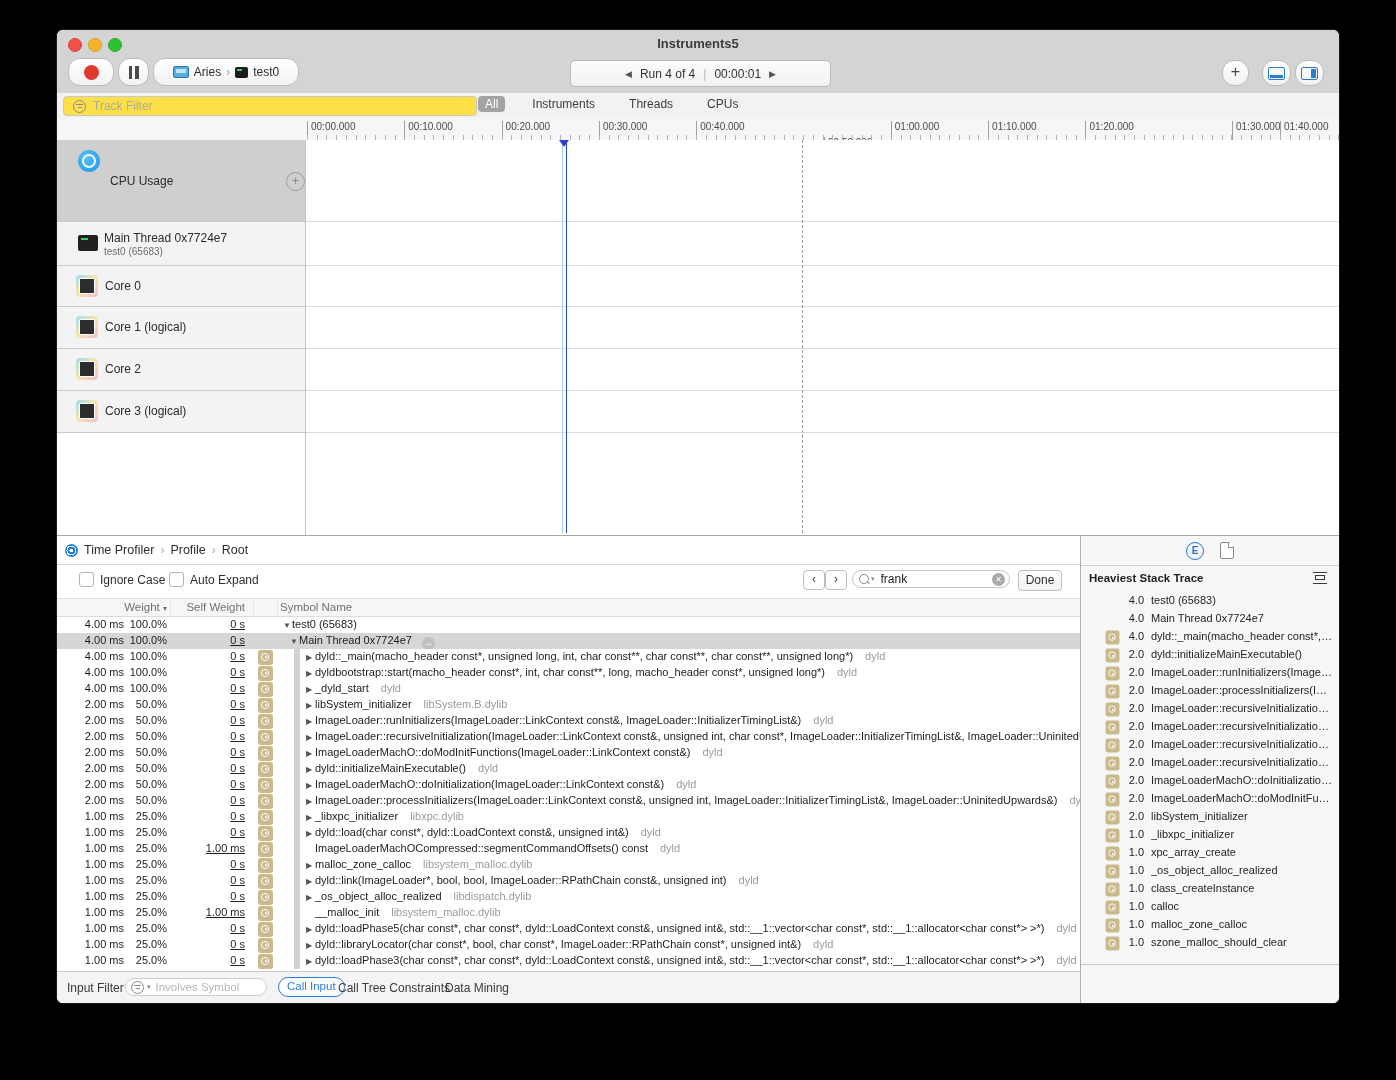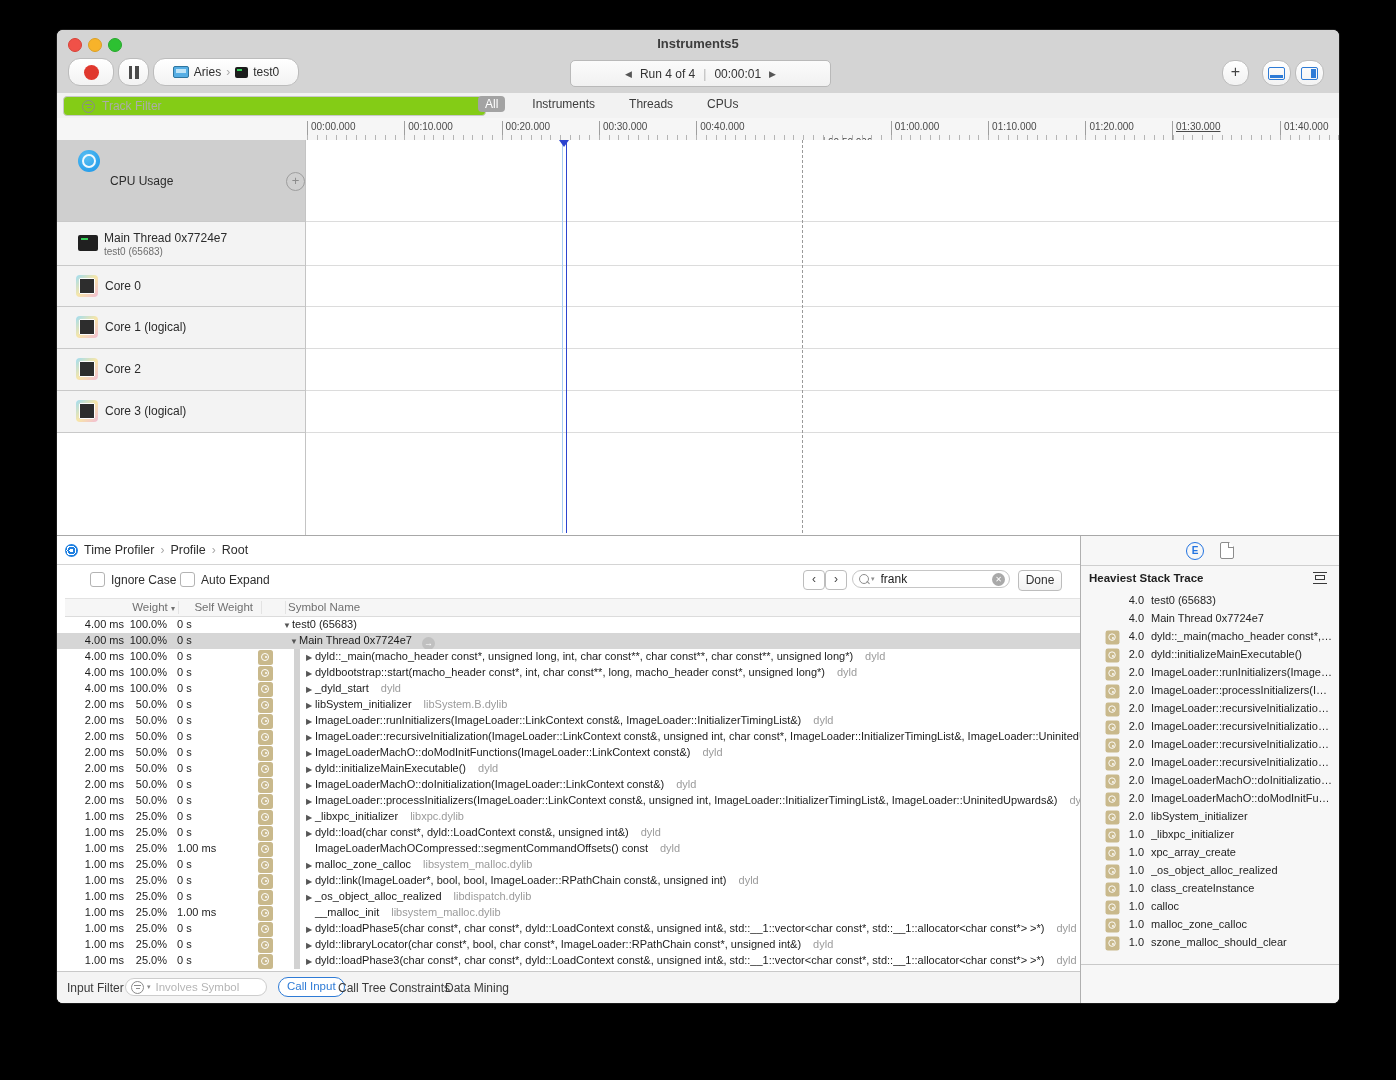--- a/index.html
+++ b/index.html
@@ -40,7 +40,7 @@
   
   .filterbar{position:absolute;left:0;top:63px;width:100%;height:25px;background:#f2f2f2;border-bottom:1px solid #d9d9d9;}
   .trackfilter{position:absolute;left:6px;top:3px;width:403px;height:18px;border:1px solid #c8c8c8;border-radius:4px;
-               background:#84cc16;display:flex;align-items:center;padding-left:18px;gap:5px;}
+               background:#fde047;display:flex;align-items:center;padding-left:9px;gap:5px;}
   .trackfilter input{border:none;outline:none;font-size:12px;color:#333;width:330px;background:transparent;
                      font-family:"Liberation Sans",sans-serif;}
   .trackfilter input::placeholder{color:#ababab;}

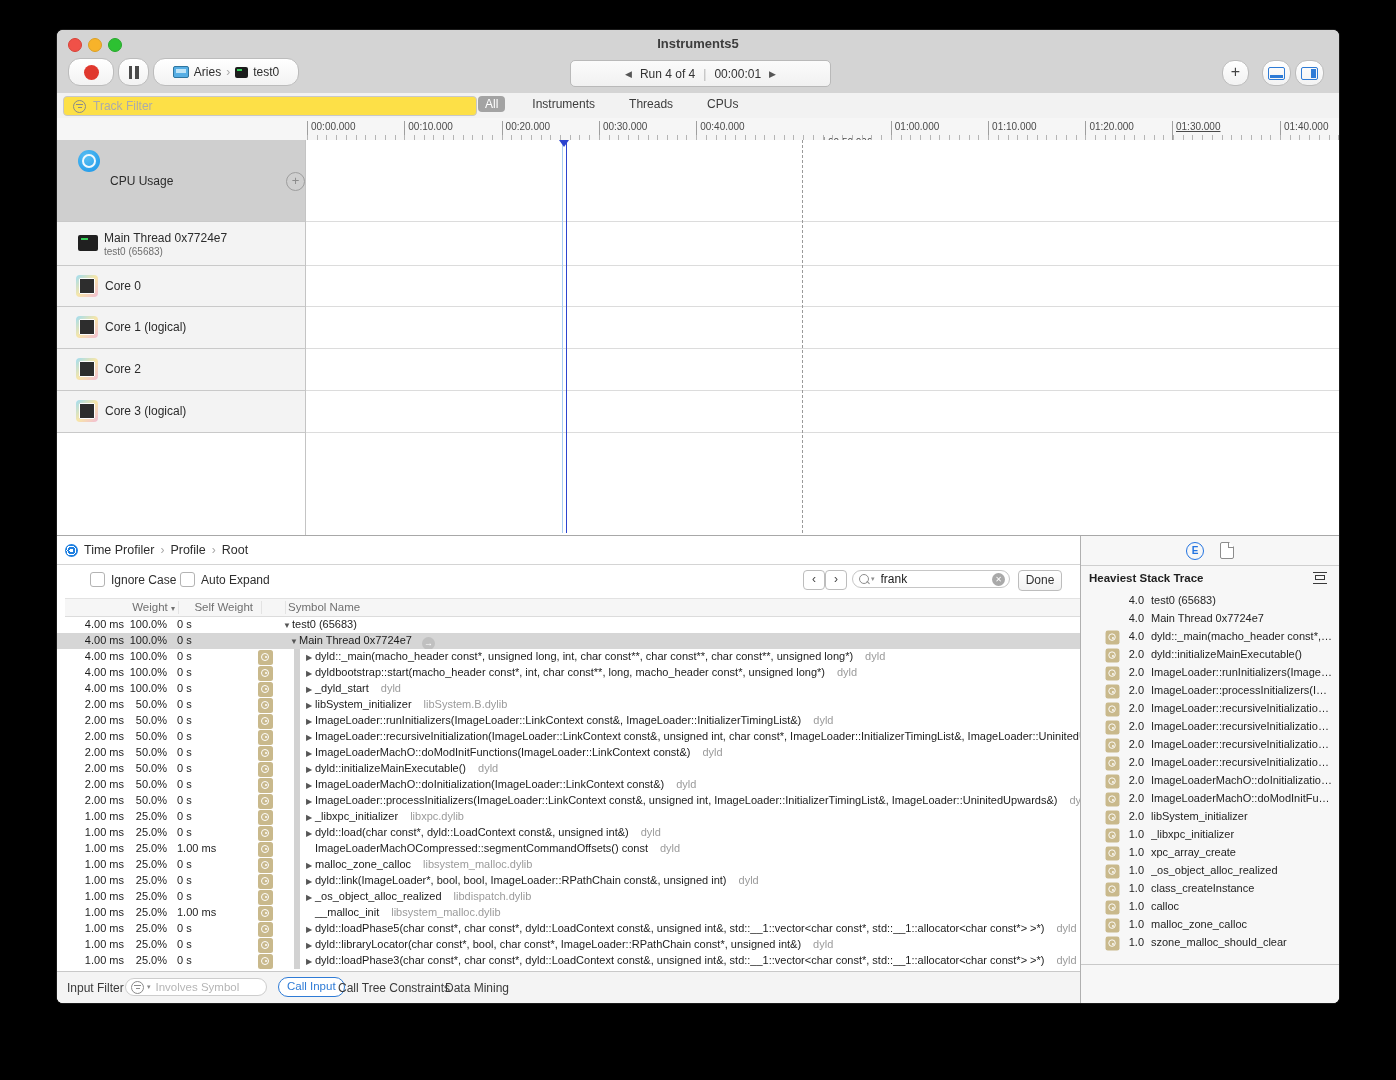--- a/index.html
+++ b/index.html
@@ -242,7 +242,7 @@
           <div class="rtick" style="left: 833.8px;">01:00.000</div>
           <div class="rtick" style="left: 931.1px;">01:10.000</div>
           <div class="rtick" style="left: 1028.4px;">01:20.000</div>
-          <div class="rtick" style="left: 1115px; text-decoration: underline;">01:30.000</div>
+          <div class="rtick" style="left: 1175px;">01:30.000</div>
           <div class="rtick" style="left: 1223px;">01:40.000</div>
         </div>
       <div class="ruler-minor"></div>

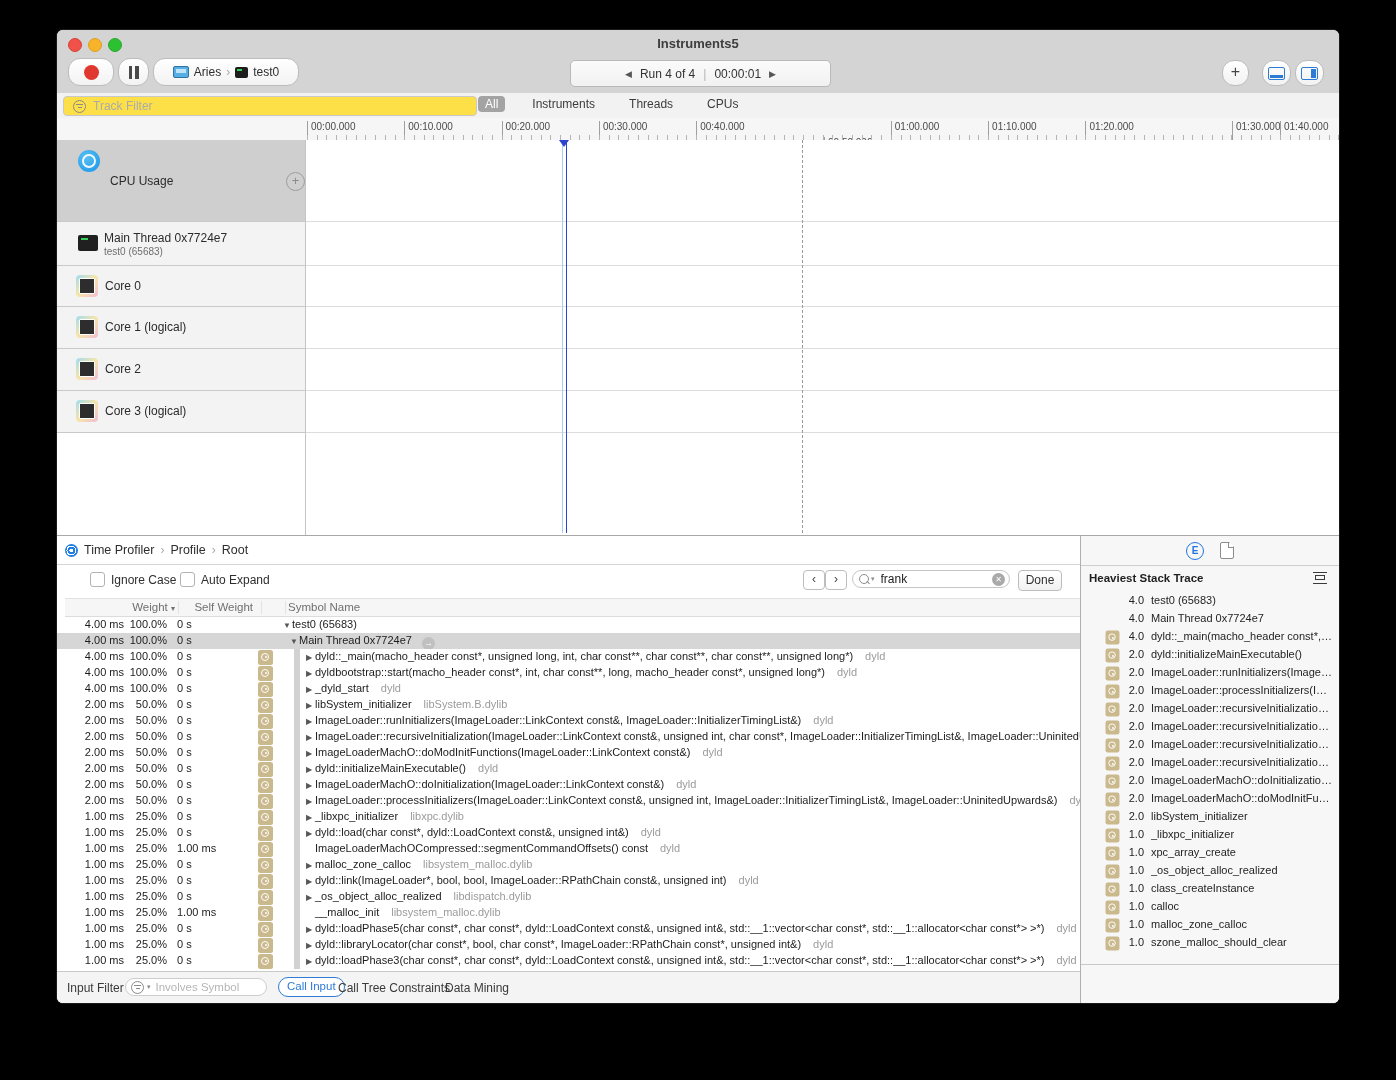--- a/index.html
+++ b/index.html
@@ -94,7 +94,7 @@
             display:flex;align-items:center;gap:6px;padding-left:8px;box-sizing:border-box;font-size:12.5px;color:#2d2d2d;}
   .tp-icon{width:13px;height:13px;border-radius:50%;background:radial-gradient(circle at 50% 50%,#fff 0 2px,#1e7fe0 2px 4px,#fff 4px 5px,#1e7fe0 5px);flex:none;}
   .optionsrow{position:absolute;left:0;top:29px;width:100%;height:28px;}
-  .chk{position:absolute;top:7px;display:flex;align-items:center;gap:6px;font-size:12px;color:#2e2e2e;margin-left:11px;}
+  .chk{position:absolute;top:7px;display:flex;align-items:center;gap:6px;font-size:12px;color:#2e2e2e;}
   .chk .box{width:13px;height:13px;background:#fff;border:1px solid #b3b3b3;border-radius:3px;}
   .navbtn{position:absolute;top:5px;width:20px;height:18px;border:1px solid #bdbdbd;border-radius:4px;background:#fff;
           font-size:12px;color:#444;text-align:center;line-height:16px;}

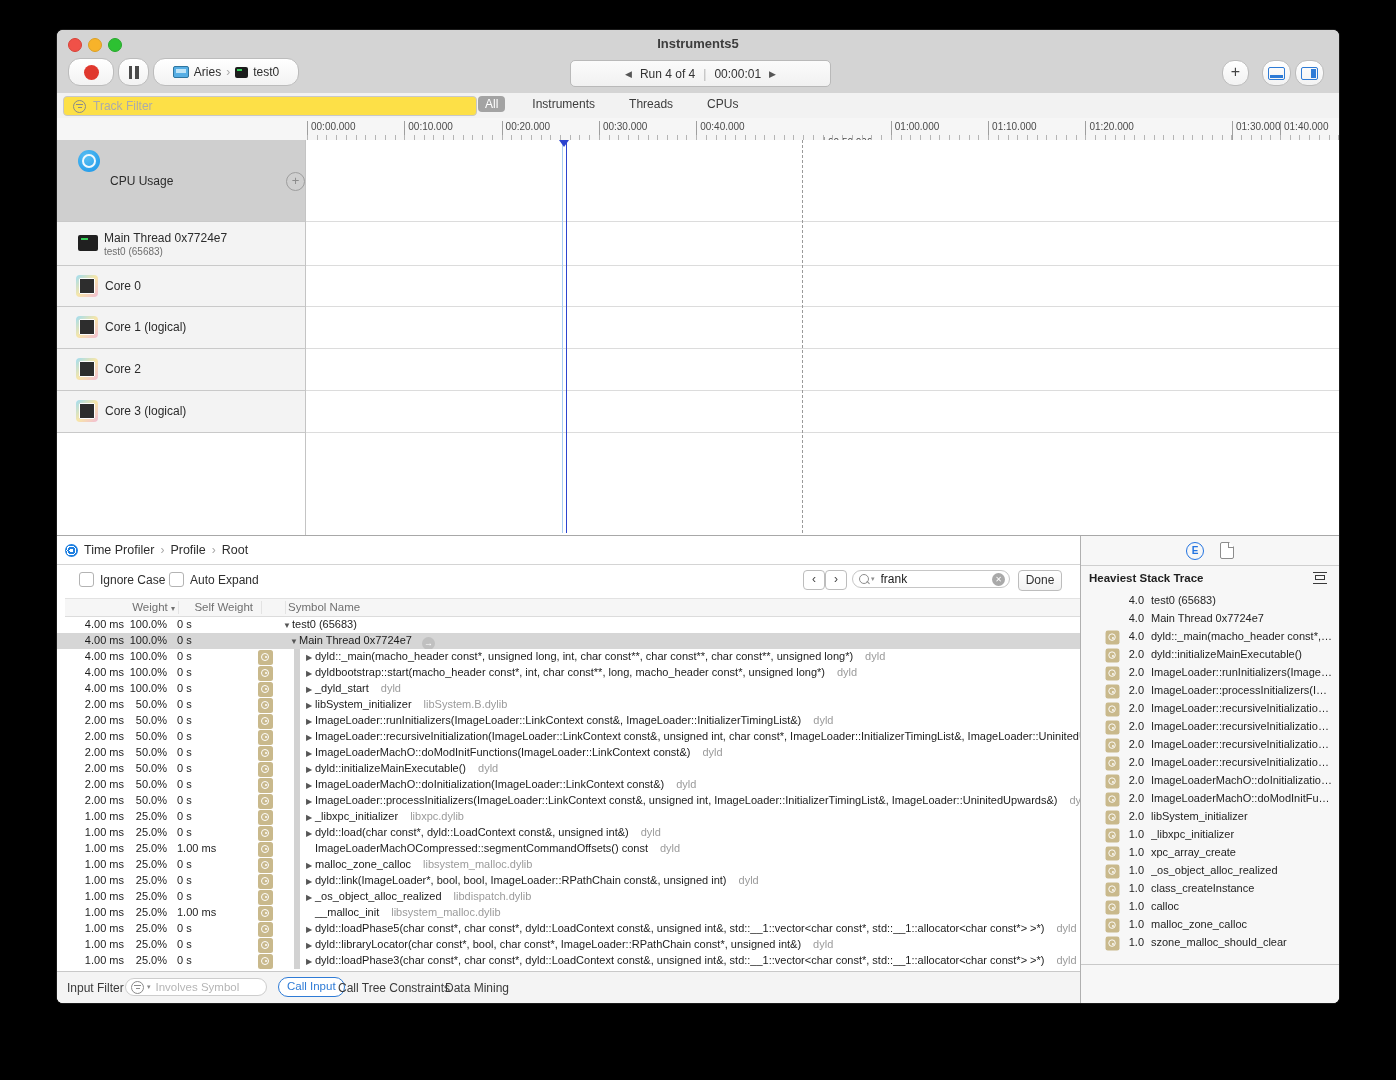--- a/index.html
+++ b/index.html
@@ -111,7 +111,7 @@
           background:linear-gradient(#fff,#f1f1f1);font-size:12px;color:#333;text-align:center;line-height:18px;}
 
   
-  .thead{position:absolute;left:8px;top:62px;width:100%;height:17px;background:#f6f6f6;border-top:1px solid #e2e2e2;
+  .thead{position:absolute;left:0;top:62px;width:100%;height:17px;background:#f6f6f6;border-top:1px solid #e2e2e2;
          border-bottom:1px solid #dcdcdc;font-size:11.5px;color:#707070;}
   .thead .sep{position:absolute;top:2px;bottom:2px;border-left:1px solid #e3e3e3;}
   .th-weight{position:absolute;left:0;width:110px;text-align:right;top:2px;}

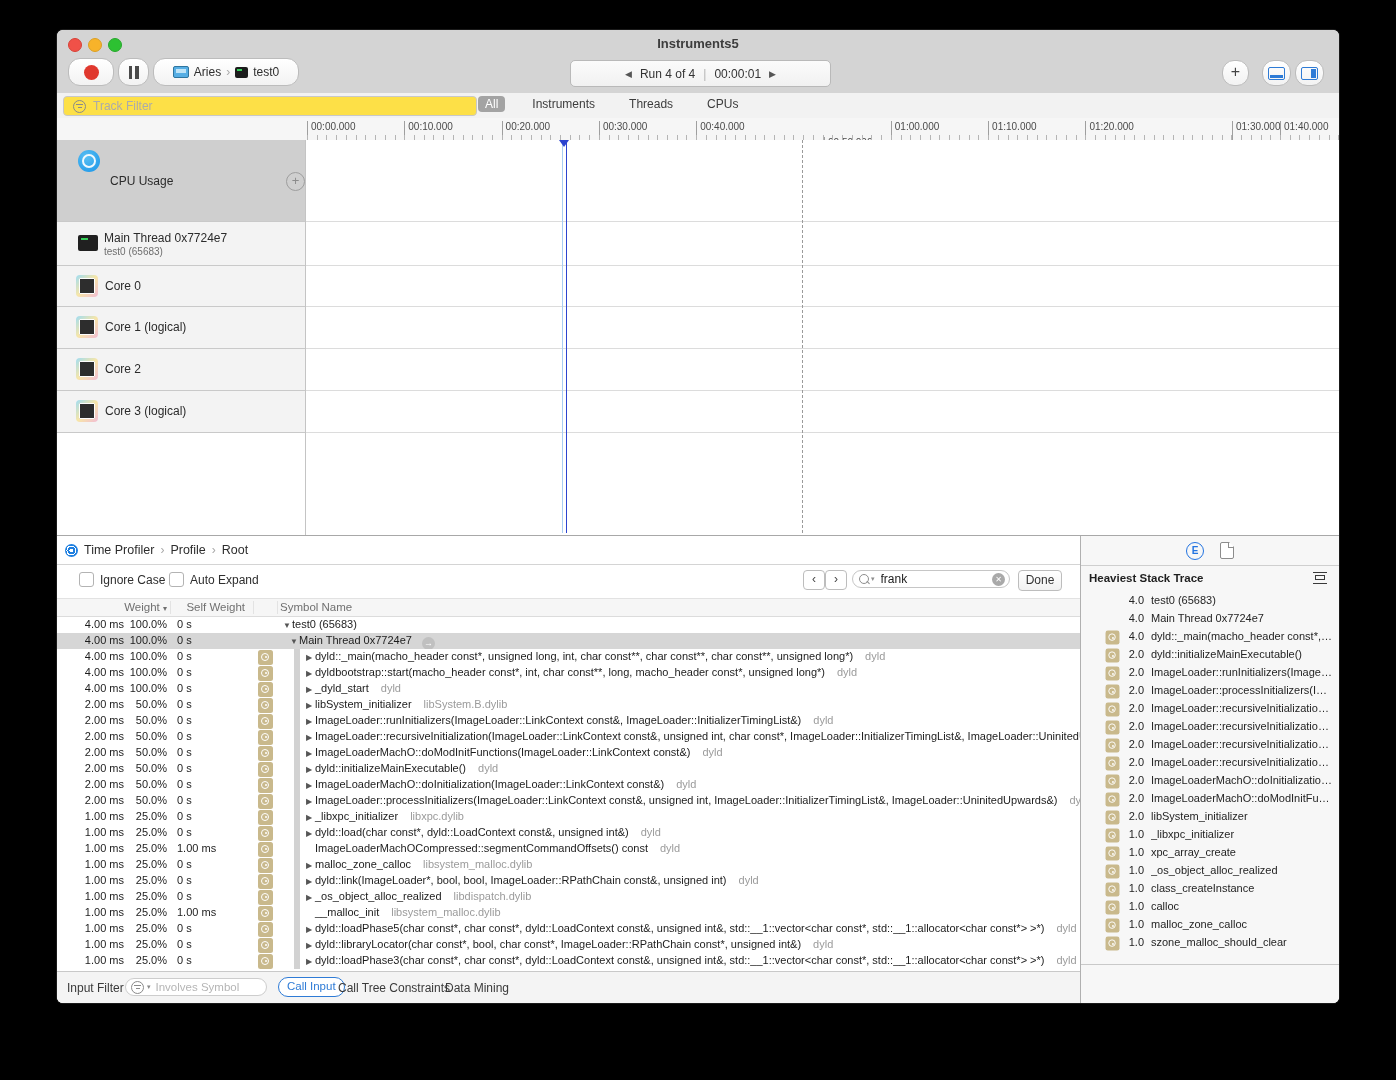--- a/index.html
+++ b/index.html
@@ -122,7 +122,7 @@
   .trow2.sel{background:#d6d6d6;}
   .c-ms{position:absolute;left:0;width:67px;text-align:right;top:1px;}
   .c-pct{position:absolute;left:70px;width:40px;text-align:right;top:1px;}
-  .c-self{position:absolute;left:120px;width:68px;top:1px;}
+  .c-self{position:absolute;left:120px;width:68px;text-align:right;top:1px;text-decoration:underline;}
   .c-badge{position:absolute;left:201px;top:0.5px;}
   .badge{display:inline-block;width:15px;height:15px;background:#c9b98c;border-radius:2.5px;position:relative;}
   .badge:before{content:"";position:absolute;left:3px;top:3px;width:6px;height:6px;border:1.5px solid #fff;border-radius:50%;}

